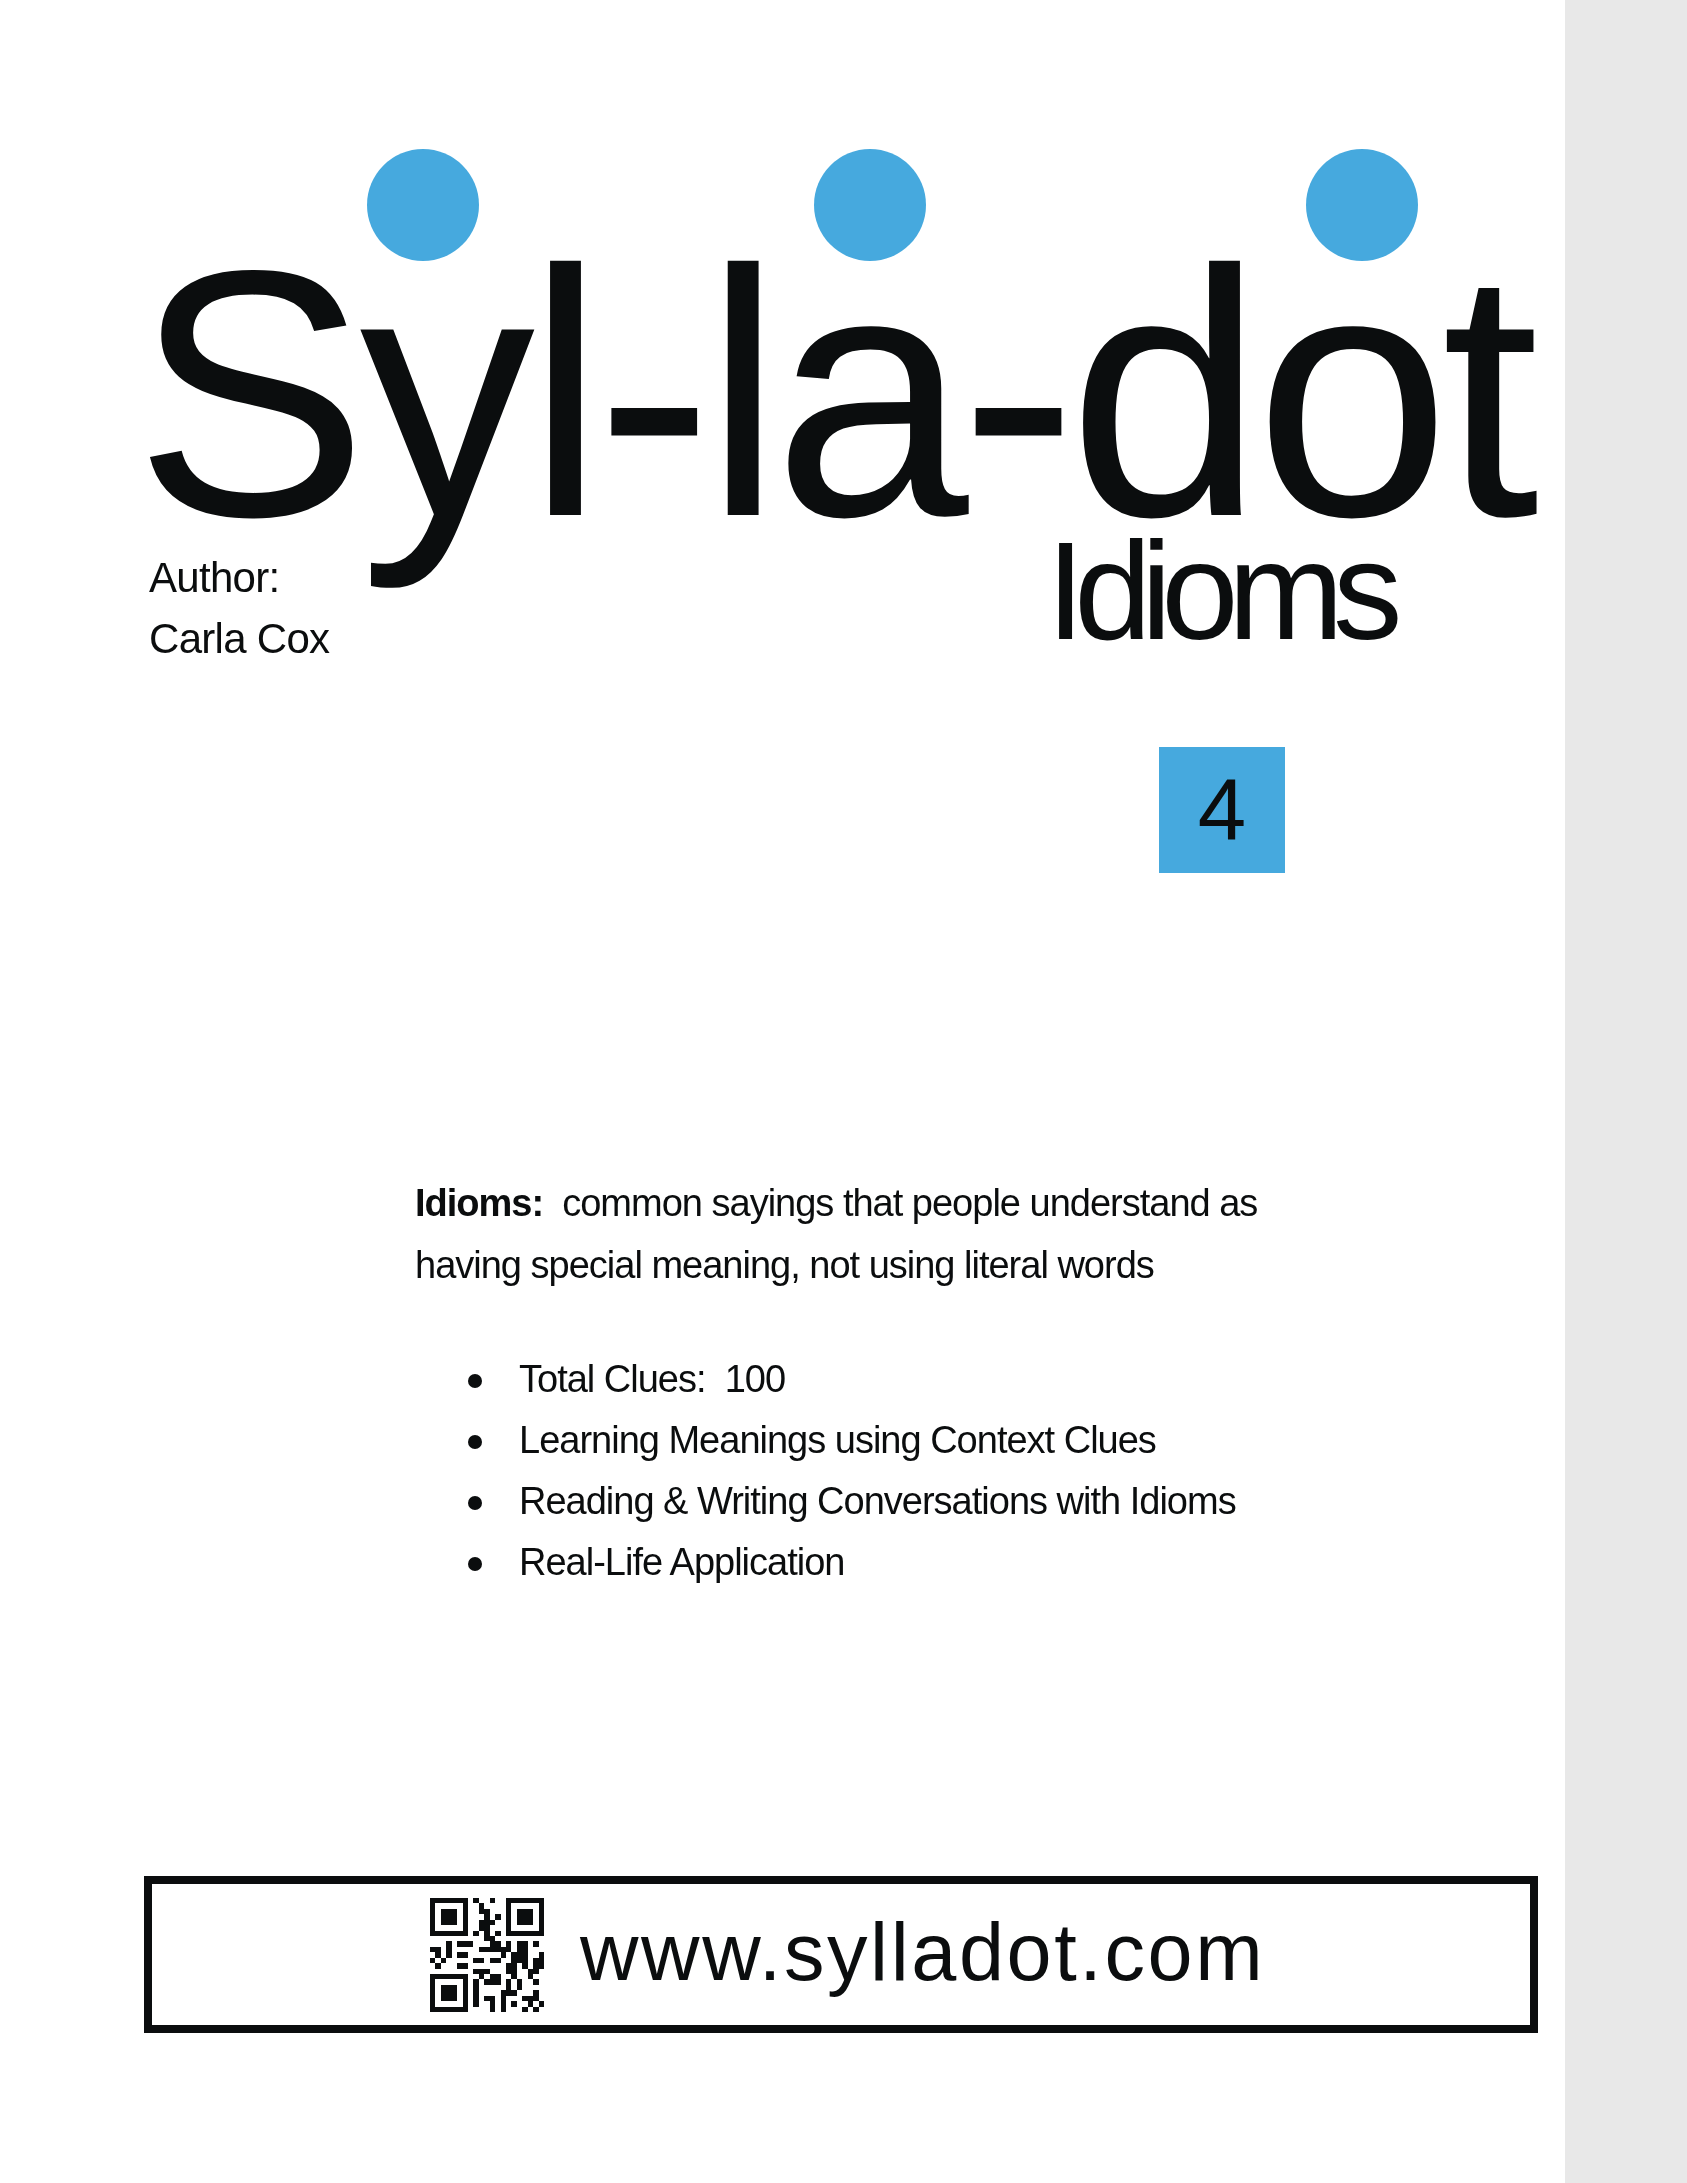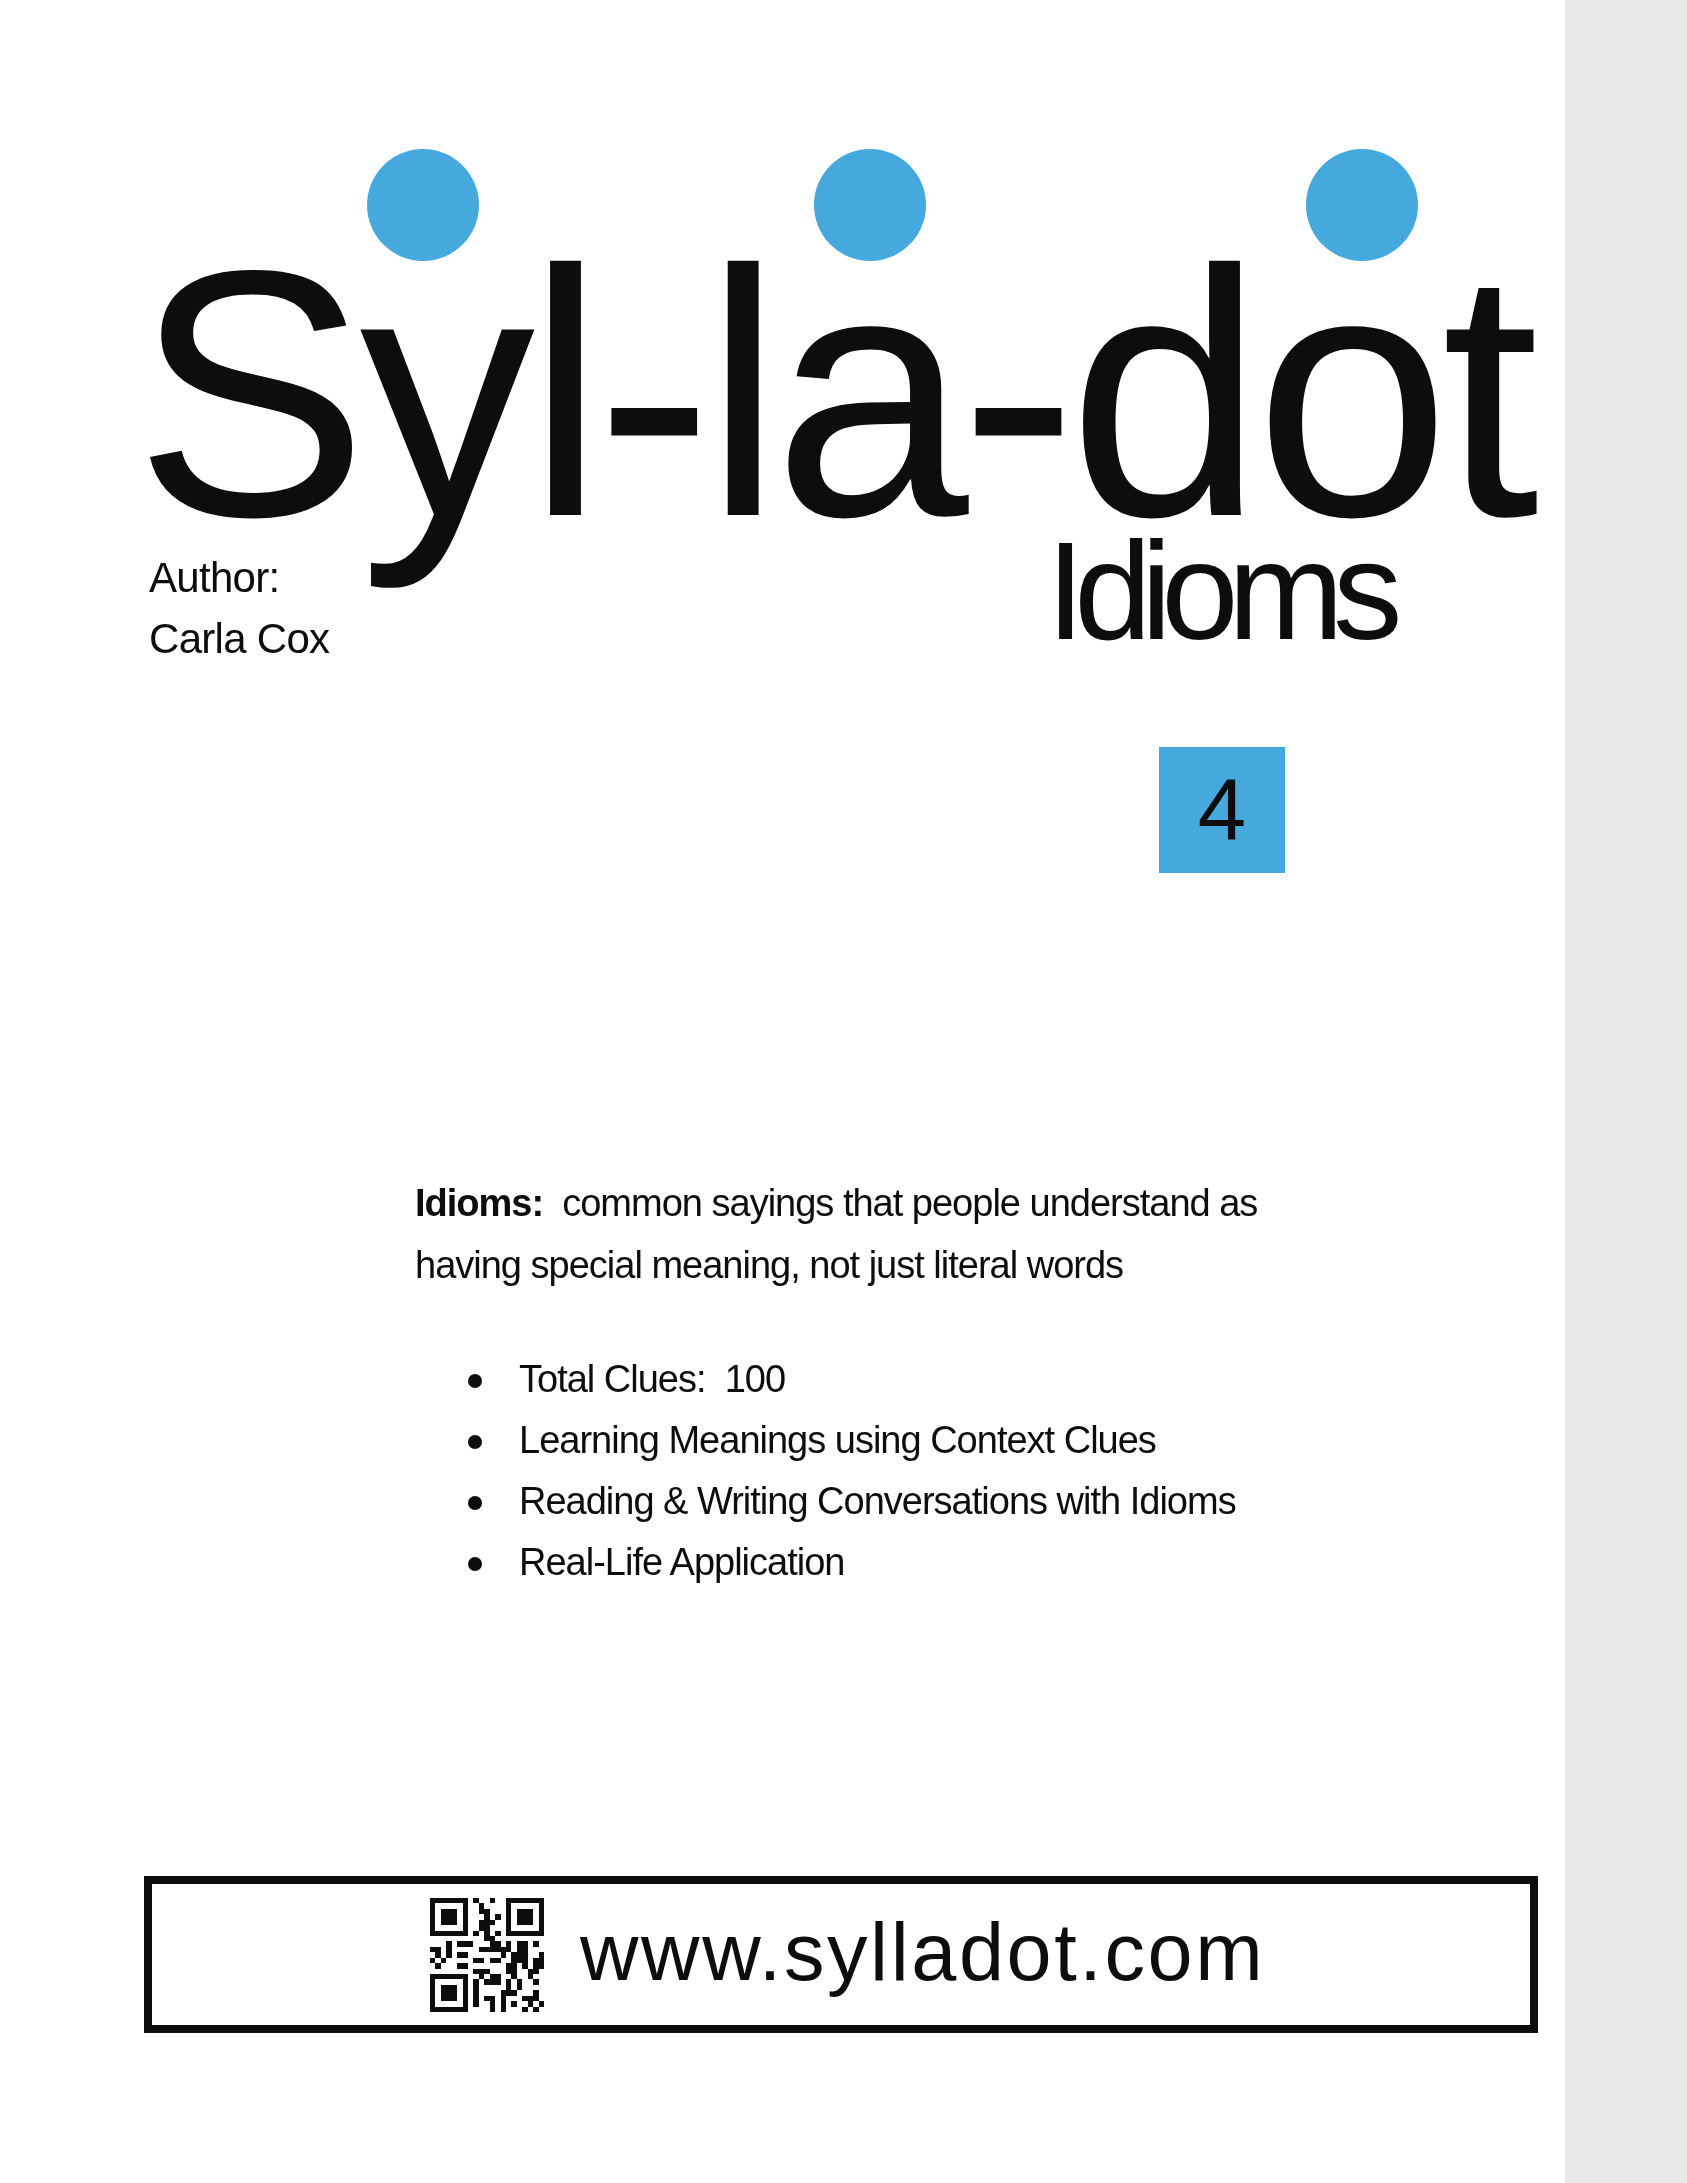--- a/index.html
+++ b/index.html
@@ -127,7 +127,7 @@
     <span>4</span>
   </div>
 
-  <div class="description"><span class="term">Idioms:</span><span>  common sayings that people understand as having special meaning, not just literal words</span></div>
+  <div class="description"><span class="term">Idioms:</span><span>  common sayings that people understand as having special meaning, not using literal words</span></div>
 
   <ul class="bullet-list">
     <li>Total Clues:  100</li>

